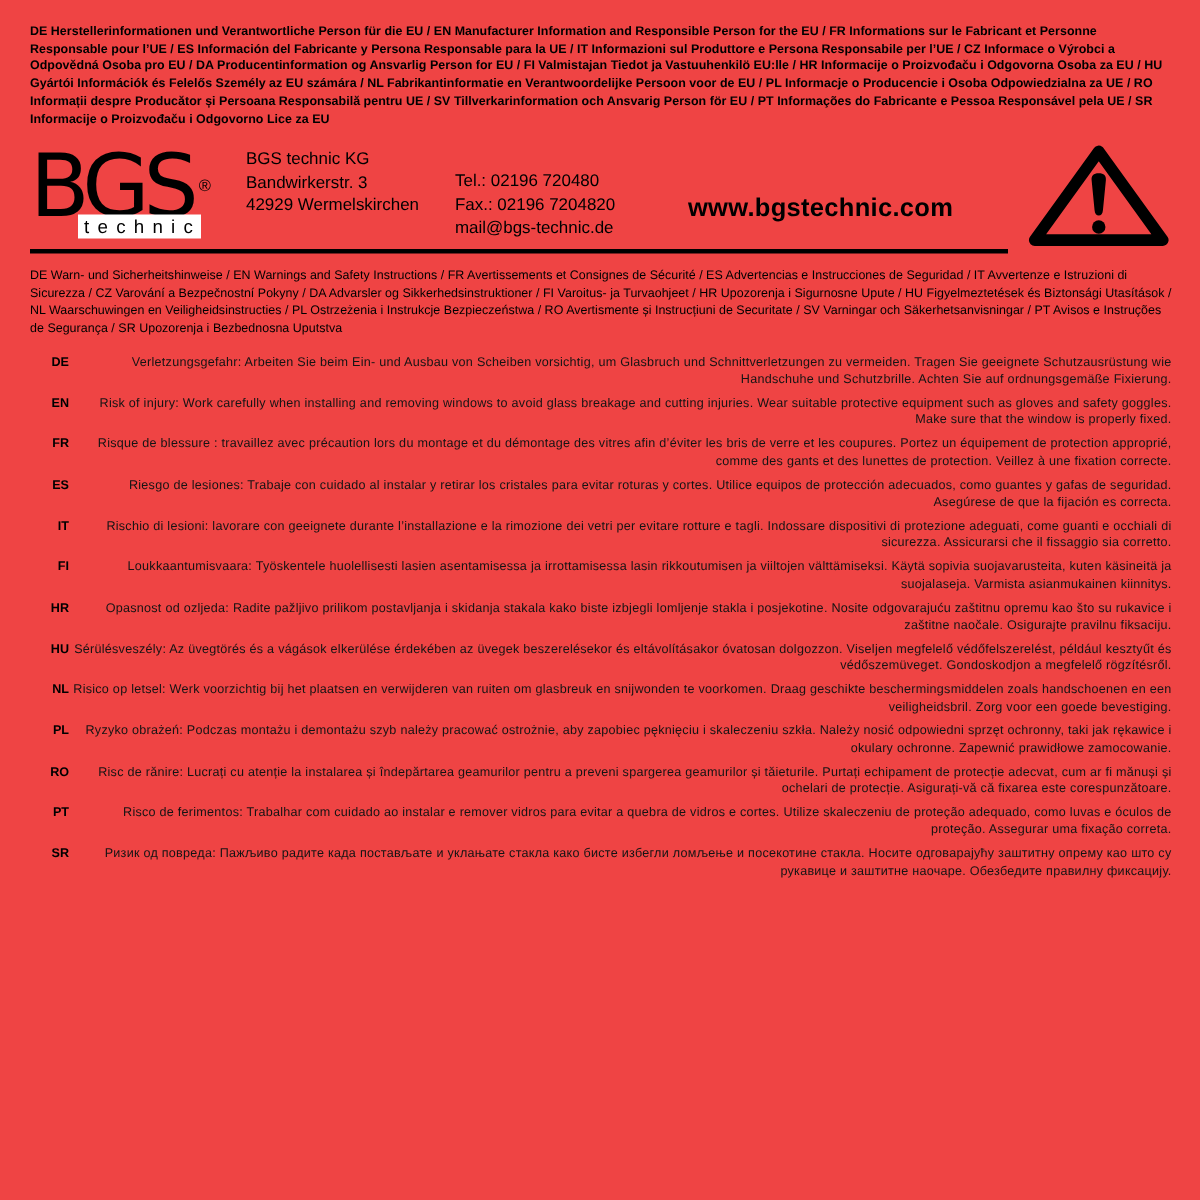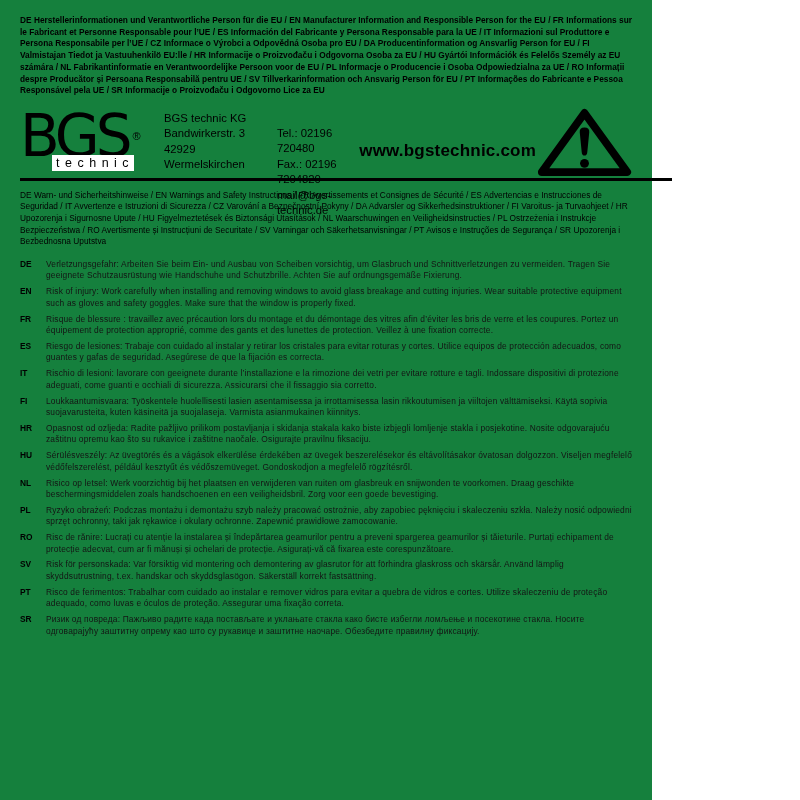--- a/index.html
+++ b/index.html
@@ -16,10 +16,10 @@
   }
   .page {
     box-sizing: border-box;
-    width: 652px;
+    width: 800px;
     height: 800px;
     padding: 15px 19px 0 20px;
-    background: #15803d;
+    background: #ef4444;
   }
   
   .top-header {

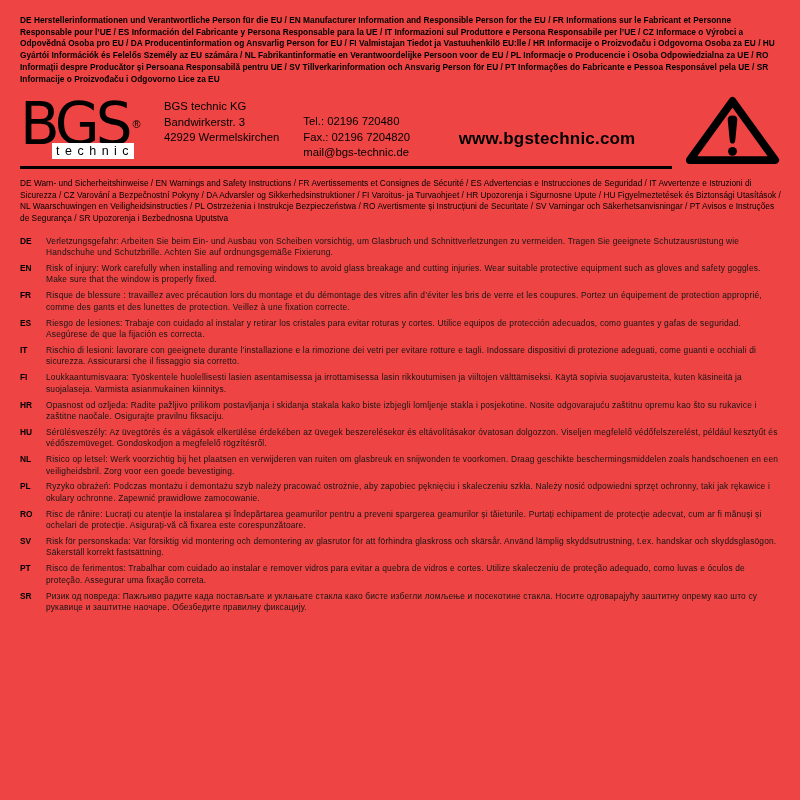--- a/index.html
+++ b/index.html
@@ -119,6 +119,7 @@
   .warning-row {
     display: flex;
     margin-bottom: 4.5px;
+    text-align: right;
   }
   .warning-lang {
     flex: 0 0 26px;

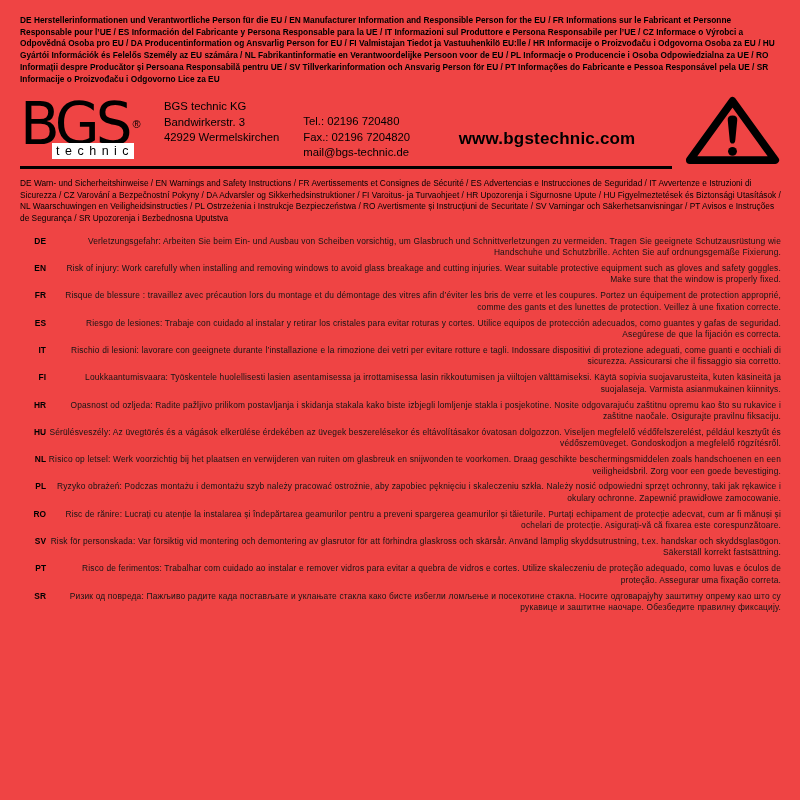--- a/index.html
+++ b/index.html
@@ -238,10 +238,6 @@
     <p class="warning-text">Risc de rănire: Lucrați cu atenție la instalarea și îndepărtarea geamurilor pentru a preveni spargerea geamurilor și tăieturile. Purtați echipament de protecție adecvat, cum ar fi mănuși și ochelari de protecție. Asigurați-vă că fixarea este corespunzătoare.</p>
   </div>
 
-  <div class="warning-row">
-    <span class="warning-lang">SV</span>
-    <p class="warning-text">Risk för personskada: Var försiktig vid montering och demontering av glasrutor för att förhindra glaskross och skärsår. Använd lämplig skyddsutrustning, t.ex. handskar och skyddsglasögon. Säkerställ korrekt fastsättning.</p>
-  </div>
 
   <div class="warning-row">
     <span class="warning-lang">PT</span>

